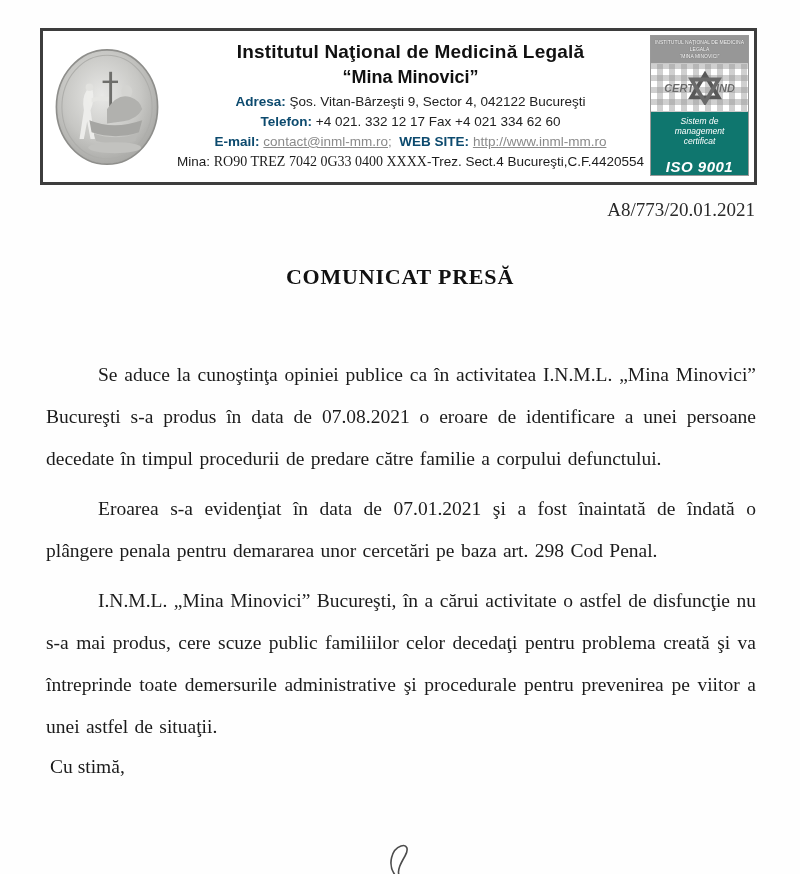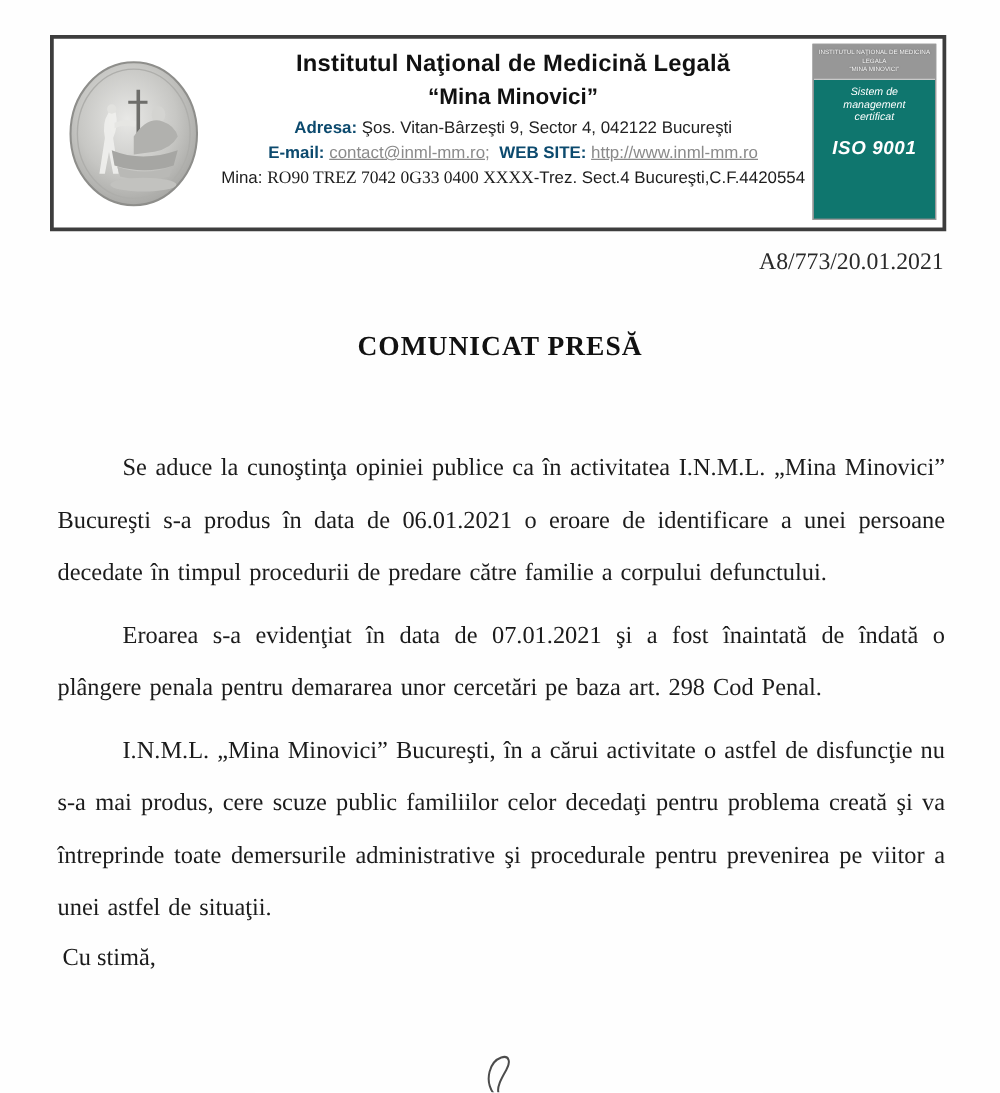--- a/index.html
+++ b/index.html
@@ -248,6 +248,14 @@
         <div>INSTITUTUL NAŢIONAL DE MEDICINA LEGALA</div>
         <div>“MINA MINOVICI”</div>
       </div>
+      <div class="badge-mid">
+        <span class="cert-word">CERT</span>
+        <svg class="cert-star" viewBox="0 0 40 40">
+          <path d="M20 4 L36 31 L4 31 Z" fill="none" stroke="#585858" stroke-width="4.5" stroke-linejoin="miter"></path>
+          <path d="M20 37 L4 10 L36 10 Z" fill="none" stroke="#6a6a6a" stroke-width="4.5" stroke-linejoin="miter"></path>
+        </svg>
+        <span class="cert-word">IND</span>
+      </div>
       <div class="badge-bottom">
         <div class="badge-system">Sistem de management</div>
         <div class="badge-system">certificat</div>

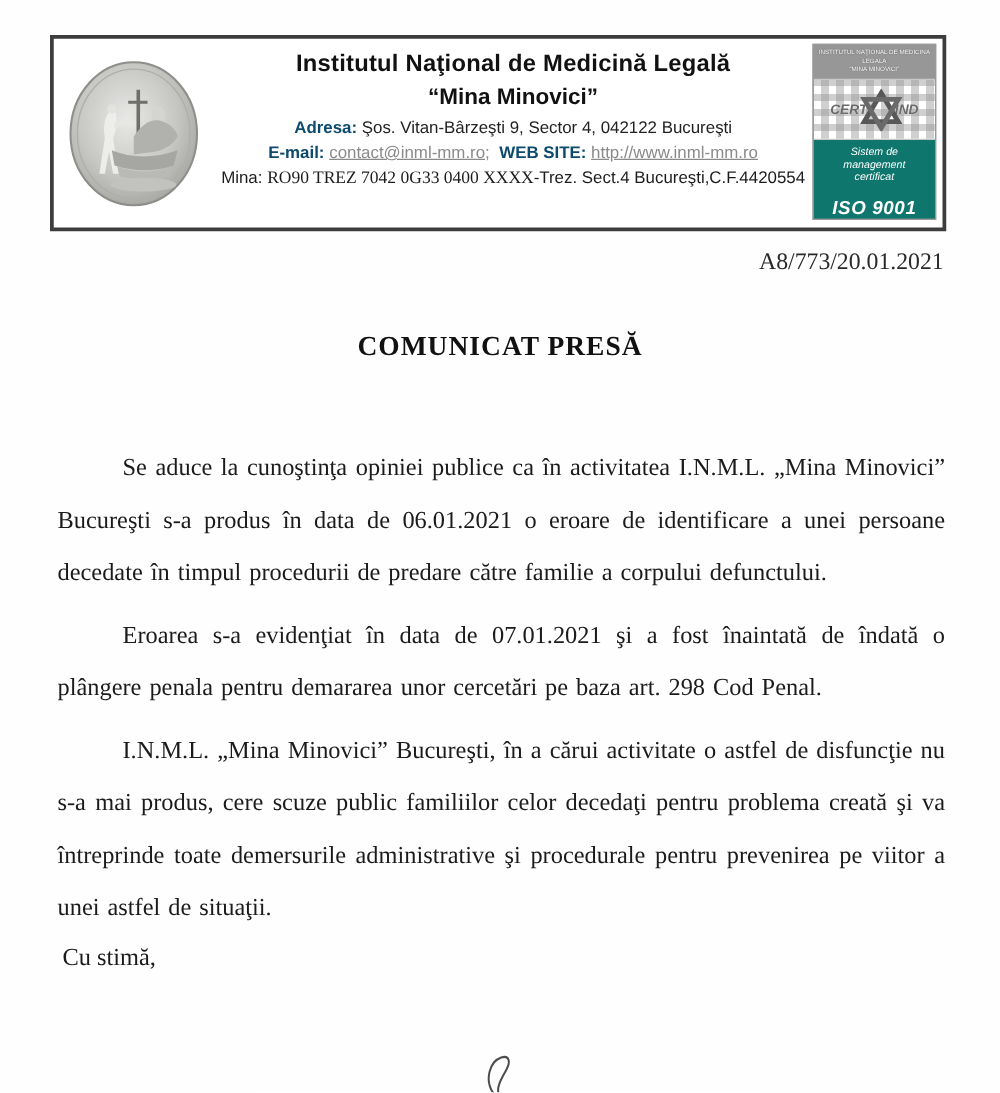--- a/index.html
+++ b/index.html
@@ -232,6 +232,10 @@
         <span>Şos. Vitan-Bârzeşti 9, Sector 4, 042122 Bucureşti</span>
       </div>
       <div class="contact-line">
+        <b>Telefon:</b>
+        <span>+4 021. 332 12 17  Fax +4 021  334 62 60</span>
+      </div>
+      <div class="contact-line">
         <b>E-mail:</b>
         <span class="link-gray">contact@inml-mm.ro;</span>&nbsp;
         <b>WEB SITE:</b>

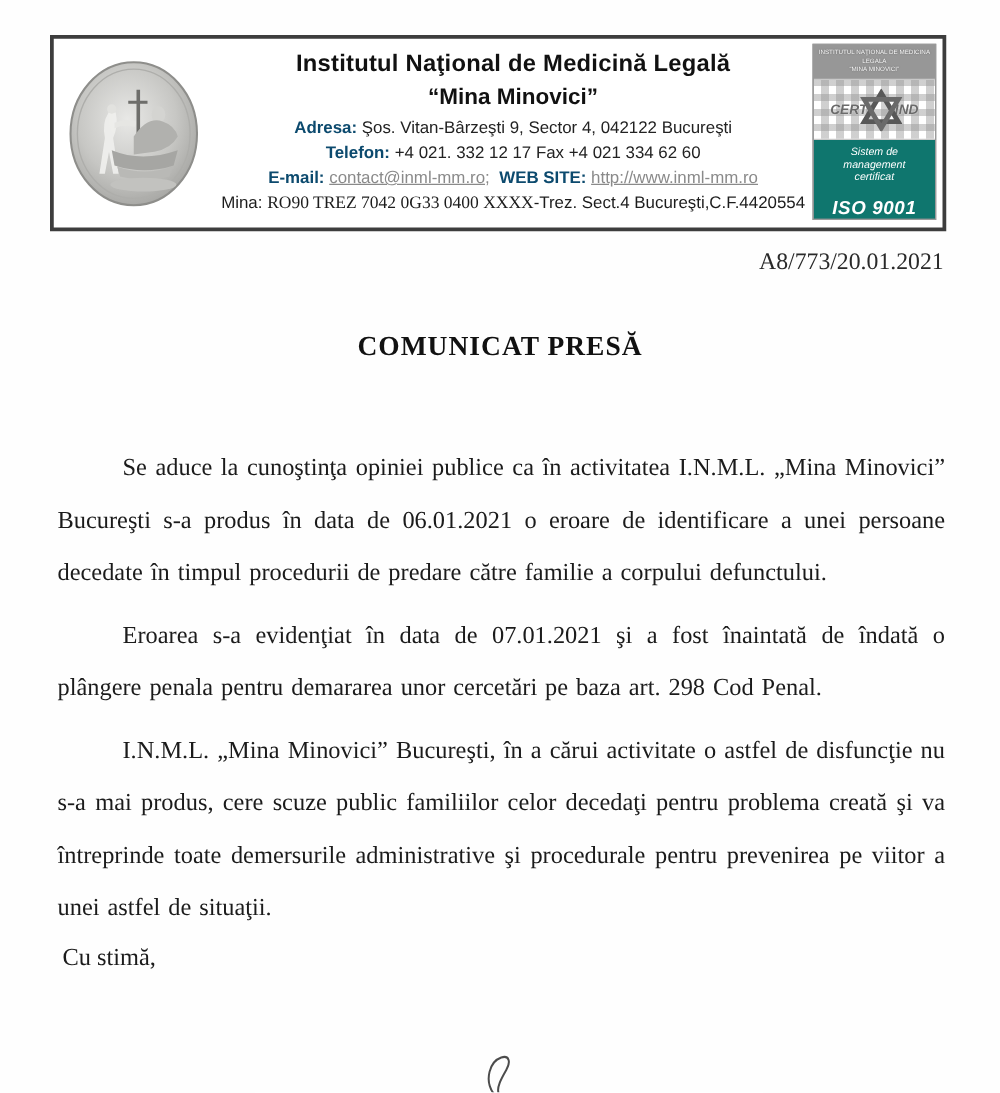--- a/index.html
+++ b/index.html
@@ -273,7 +273,7 @@
   <h1 class="doc-title">COMUNICAT PRESĂ</h1>
 
   <div class="doc-body">
-    <p>Se aduce la cunoştinţa opiniei publice ca în activitatea I.N.M.L. „Mina Minovici” Bucureşti s-a produs în data de 06.01.2021 o eroare de identificare a unei persoane decedate în timpul procedurii de predare către familie a corpului defunctului.</p>
+    <p>Se aduce la cunoştinţa opiniei publice ca în activitatea I.N.M.L. „Mina Minovici” Bucureşti s-a produs în data de 07.08.2021 o eroare de identificare a unei persoane decedate în timpul procedurii de predare către familie a corpului defunctului.</p>
     <p>Eroarea s-a evidenţiat în data de 07.01.2021 şi a fost înaintată de îndată o plângere penala pentru demararea unor cercetări pe baza art. 298 Cod Penal.</p>
     <p>I.N.M.L. „Mina Minovici” Bucureşti, în a cărui activitate o astfel de disfuncţie nu s-a mai produs, cere scuze public familiilor celor decedaţi pentru problema creată şi va întreprinde toate demersurile administrative şi procedurale pentru prevenirea pe viitor a unei astfel de situaţii.</p>
     <div class="closing">Cu stimă,</div>

